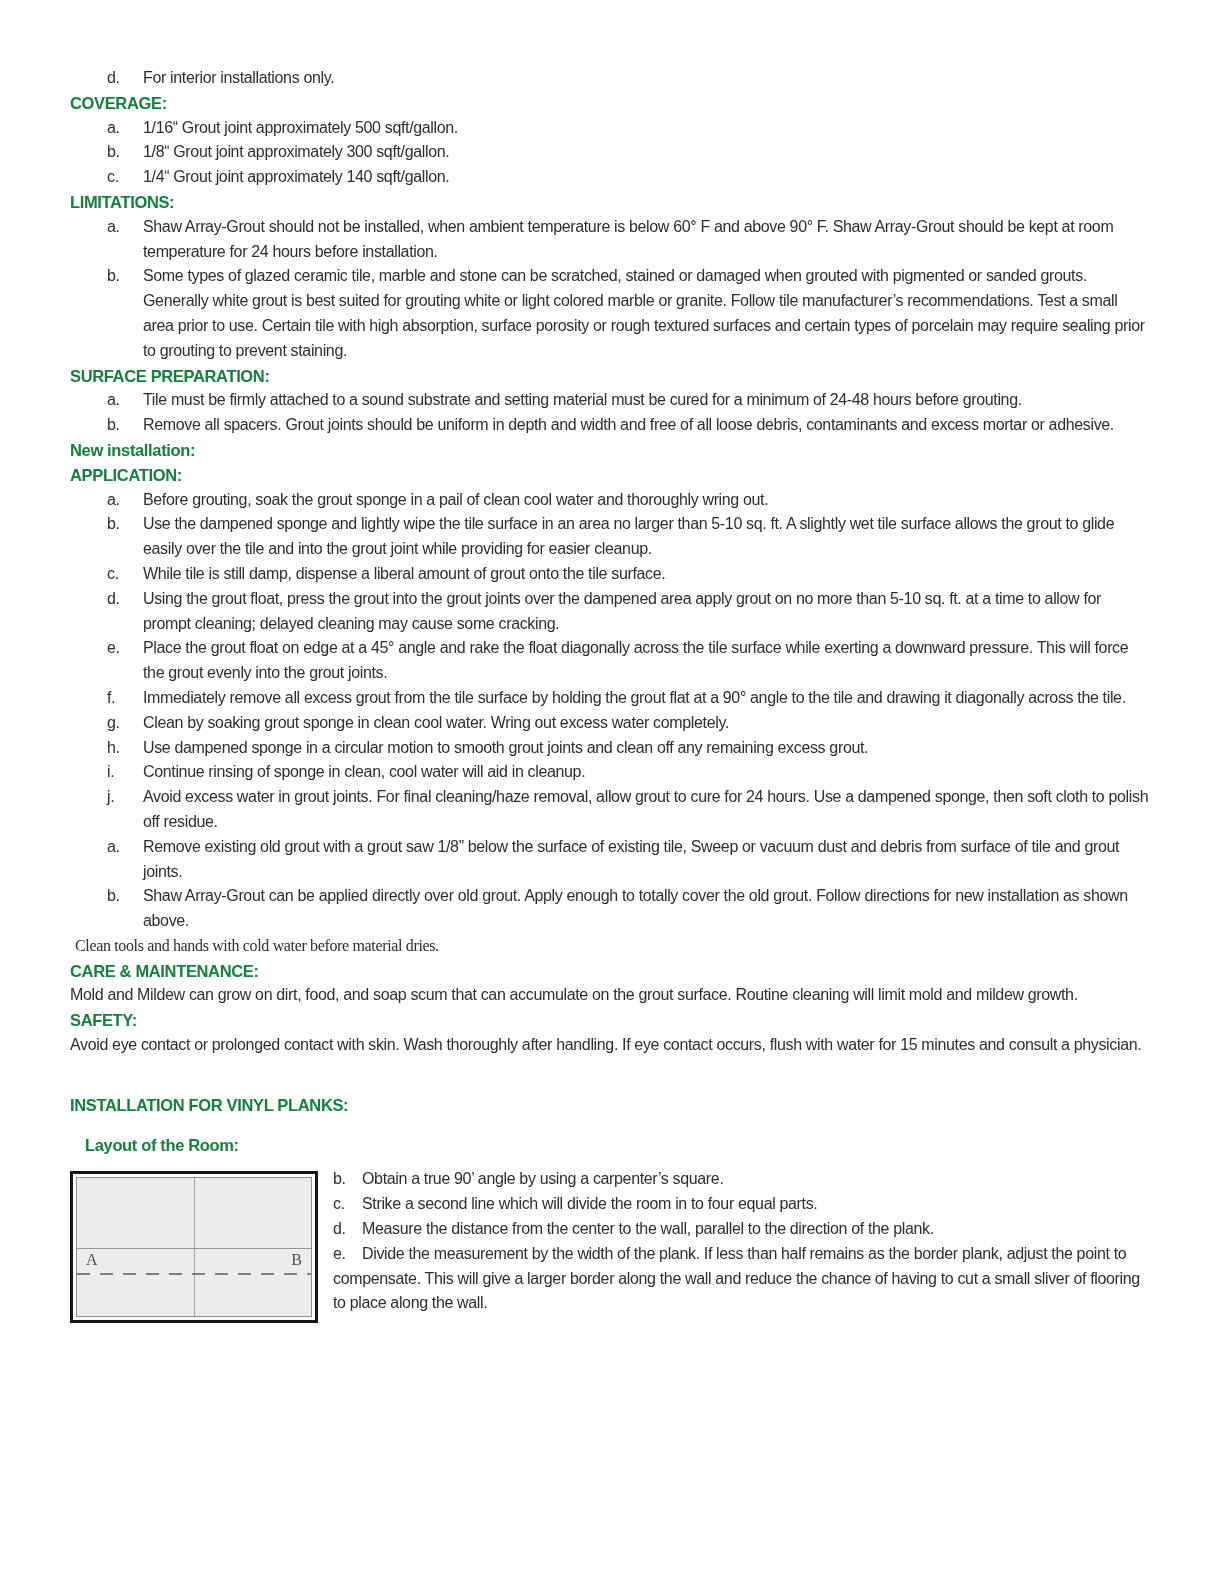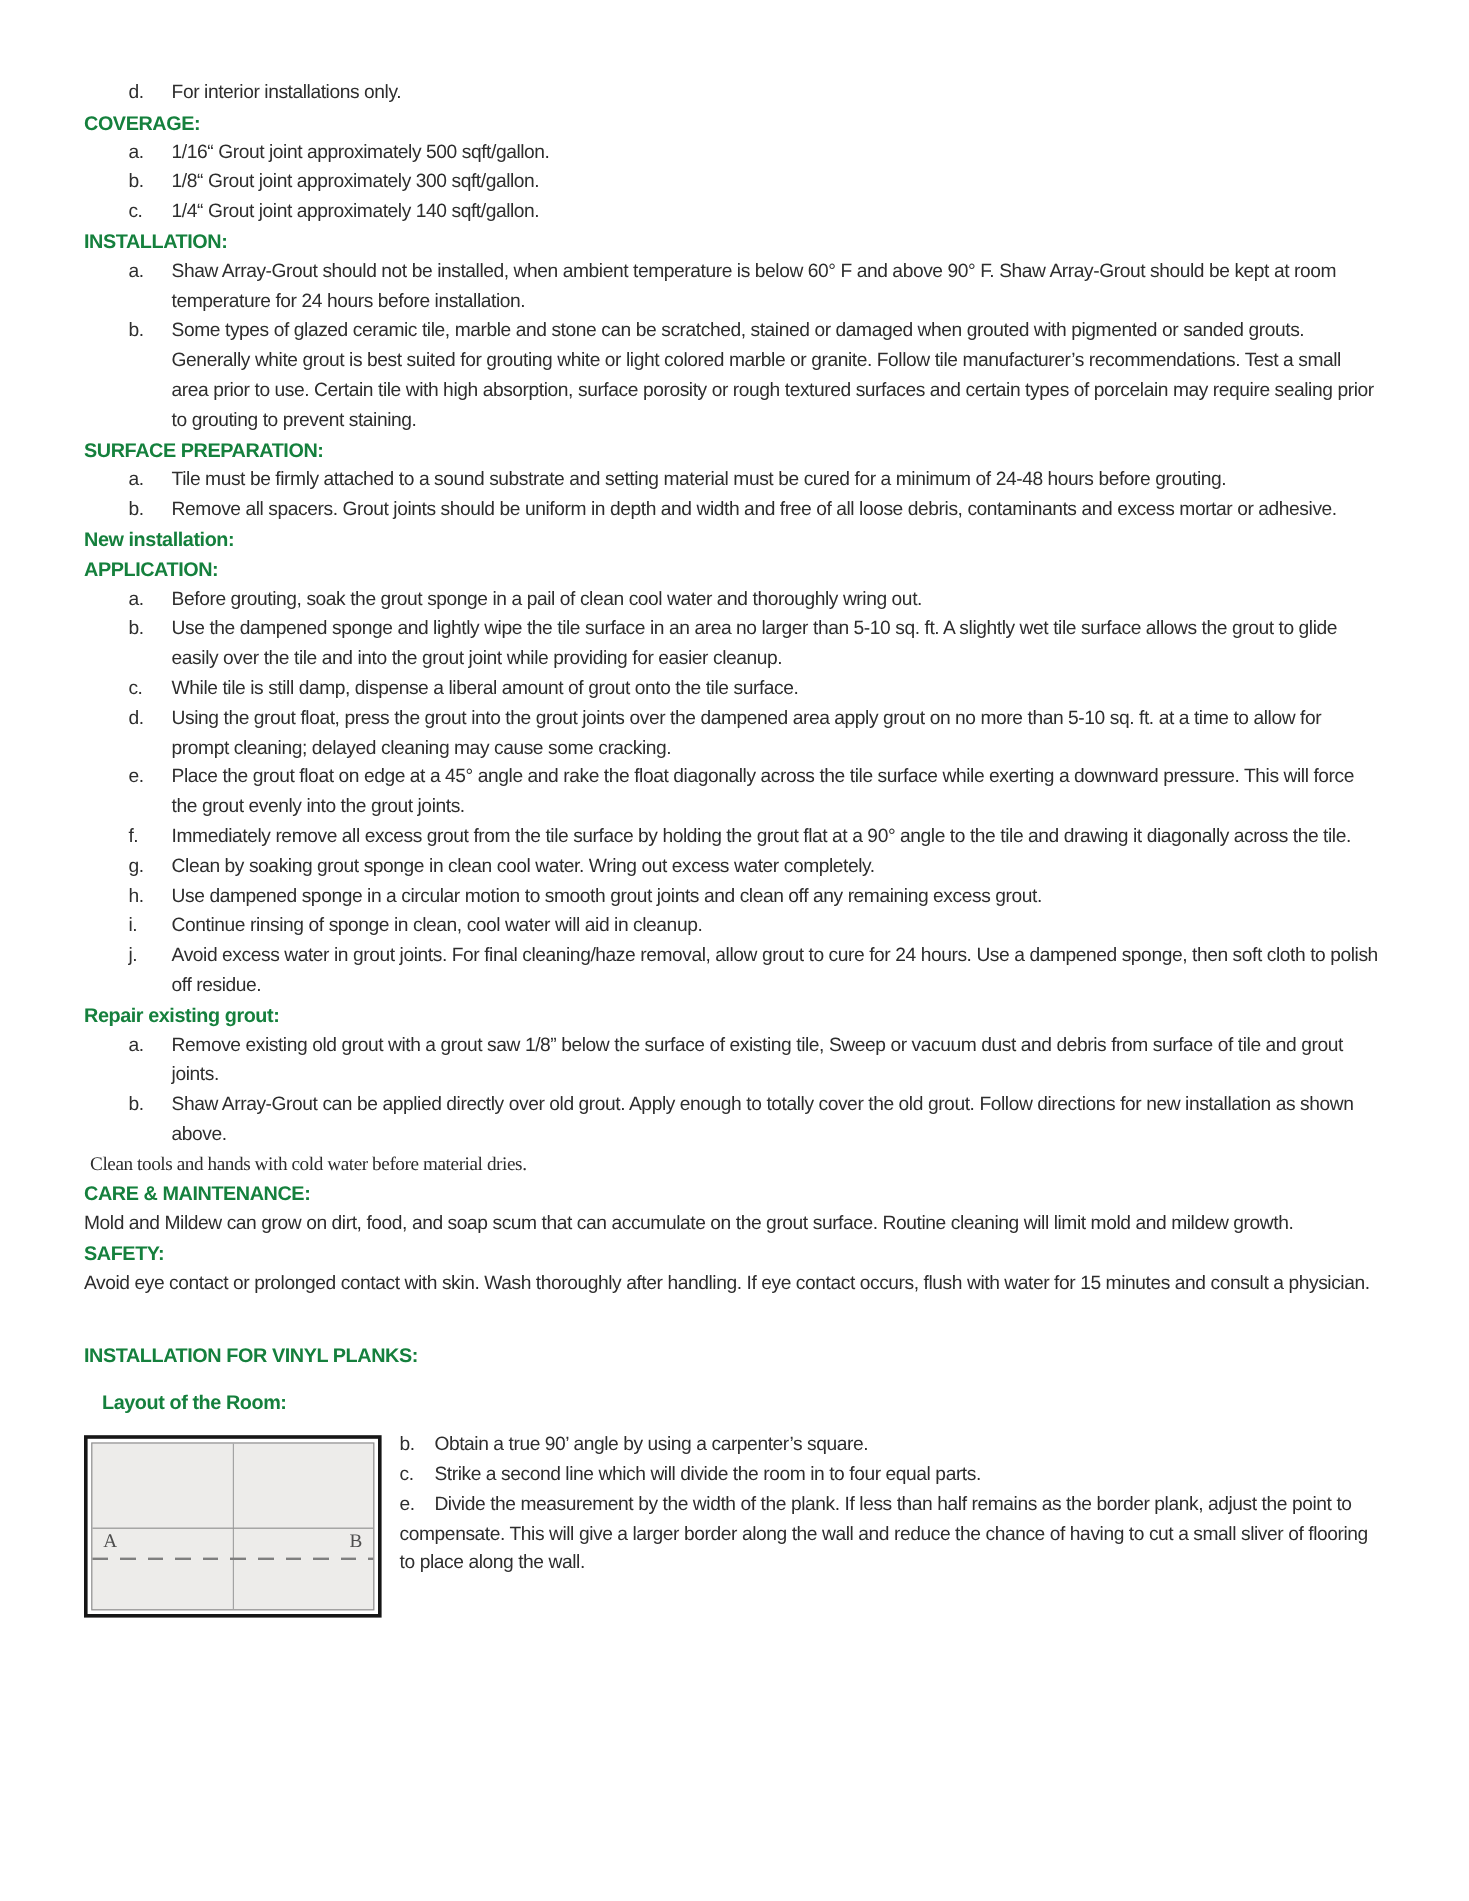--- a/index.html
+++ b/index.html
@@ -73,7 +73,7 @@
         <span class="li-text">1/4“ Grout joint approximately 140 sqft/gallon.</span>
       </div>
     </div>
-    <div class="h">INSTALLATION:</div>
+    <div class="h">LIMITATIONS:</div>
     <div class="list">
       <div class="li">
         <span class="marker">a.</span>

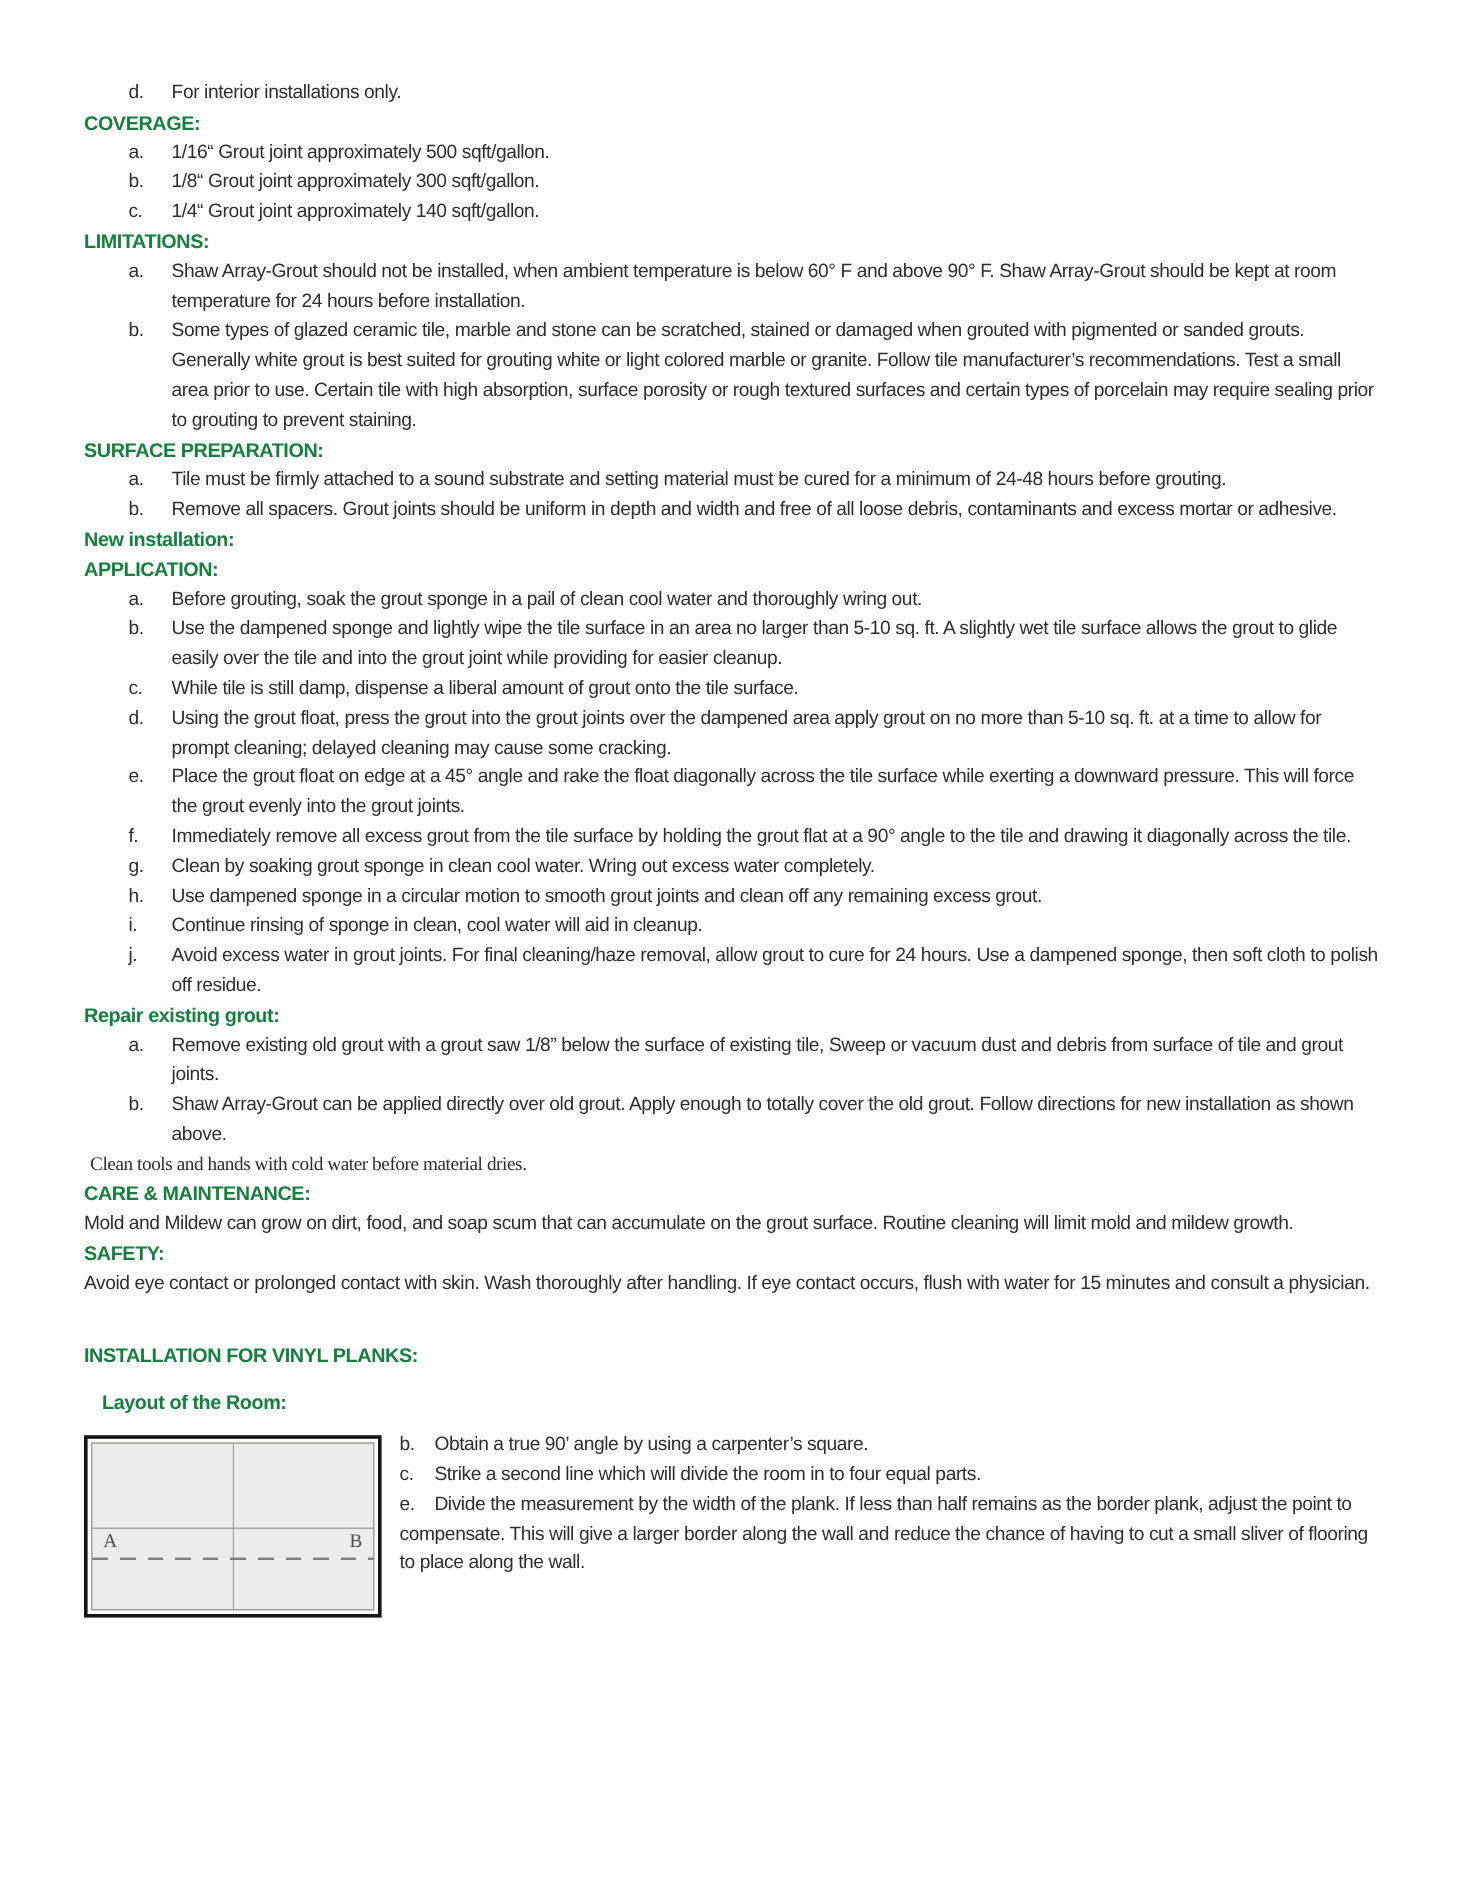--- a/index.html
+++ b/index.html
@@ -139,7 +139,6 @@
         <span class="li-text">Avoid excess water in grout joints. For final cleaning/haze removal, allow grout to cure for 24 hours. Use a dampened sponge, then soft cloth to polish off residue.</span>
       </div>
     </div>
-    <div class="h">Repair existing grout:</div>
     <div class="list">
       <div class="li">
         <span class="marker">a.</span>

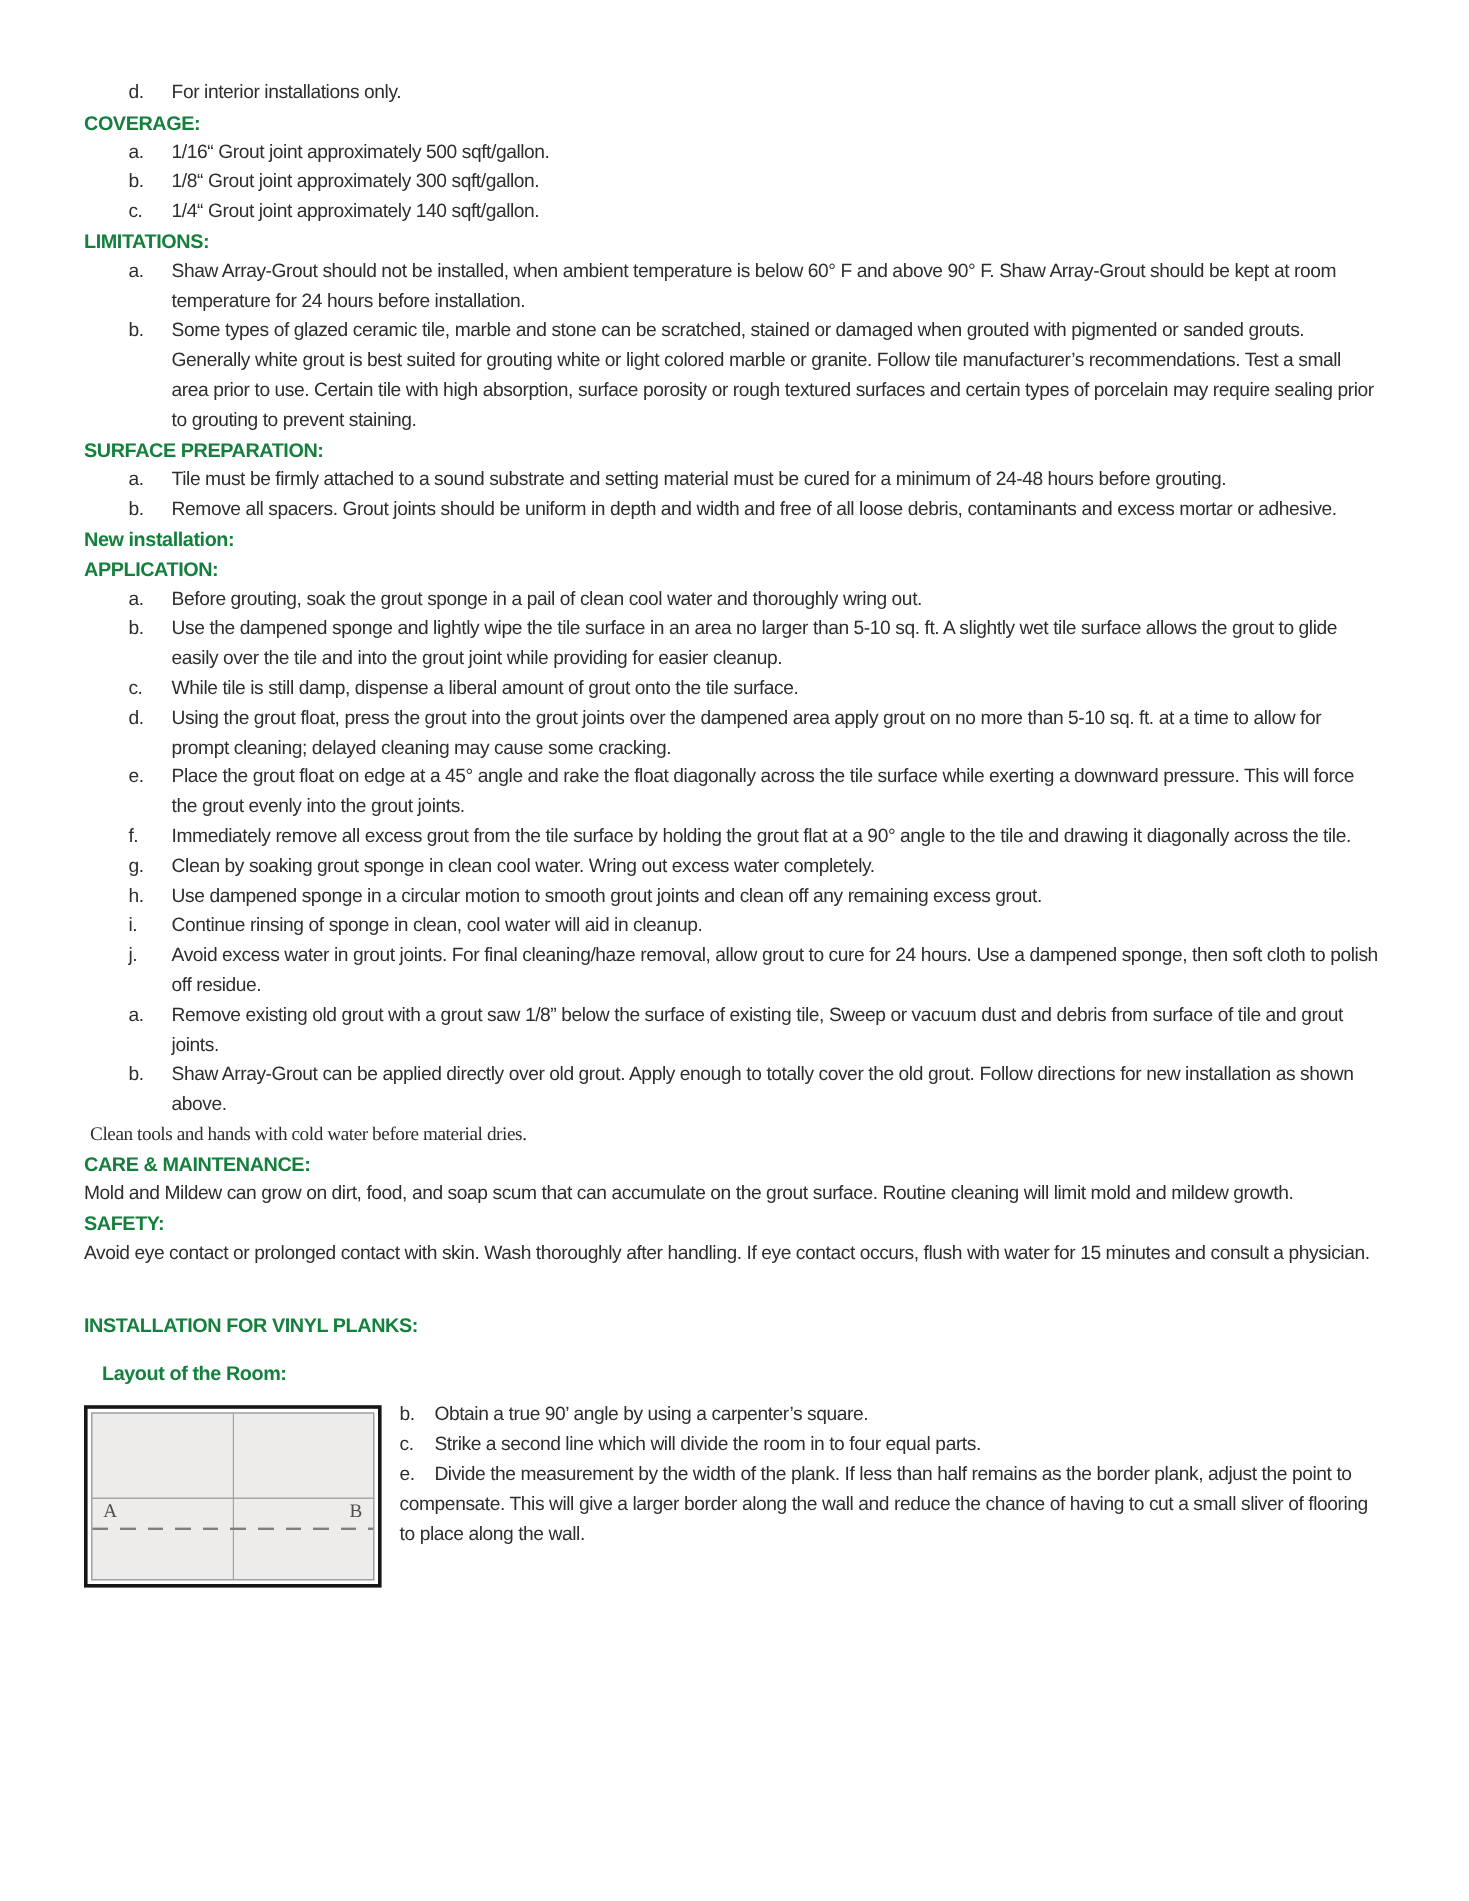--- a/index.html
+++ b/index.html
@@ -169,6 +169,7 @@
       <div class="steps">
         <div class="step"><span class="marker2">b.</span><span>Obtain a true 90’ angle by using a carpenter’s square.</span></div>
         <div class="step"><span class="marker2">c.</span><span>Strike a second line which will divide the room in to four equal parts.</span></div>
+        <div class="step"><span class="marker2">d.</span><span>Measure the distance from the center to the wall, parallel to the direction of the plank.</span></div>
         <div class="step"><span class="marker2">e.</span><span>Divide the measurement by the width of the plank. If less than half remains as the border plank, adjust the point to compensate. This will give a larger border along the wall and reduce the chance of having to cut a small sliver of flooring to place along the wall.</span></div>
       </div>
     </div>

